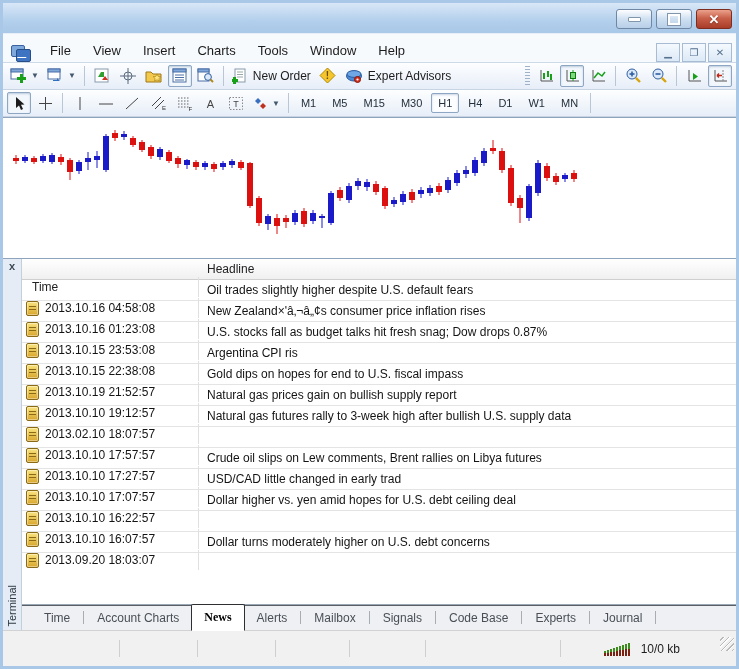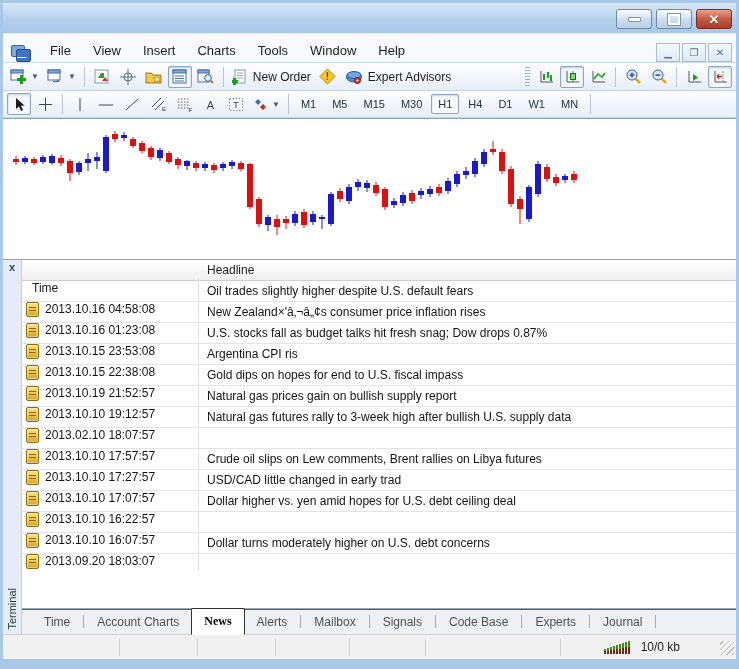--- a/index.html
+++ b/index.html
@@ -55,7 +55,7 @@
   .tab.active{background:#fff;border:1px solid #2d2f33;border-bottom-color:#fff;border-radius:2px 2px 0 0;font-weight:bold;color:#000;margin-top:-4px;padding-top:5px;position:relative;top:1px;font-family:Liberation Serif, serif;}
   .tab-sep{width:1px;height:13px;background:#a9adb3;margin:0 1px 6px 1px;}
   
-  .statusbar{height:25px;background:#f1f1f1;border-top:1px solid #d2d2d2;display:flex;align-items:center;font-size:12px;color:#1d1d1d;box-sizing:border-box;}
+  .statusbar{height:36px;background:#f1f1f1;border-top:1px solid #d2d2d2;display:flex;align-items:center;font-size:12px;color:#1d1d1d;box-sizing:border-box;}
   .scell{height:17px;border-right:1px solid #cfcfcf;box-sizing:border-box;}
   .sspacer{flex:1;}
   .signal{display:flex;align-items:flex-end;height:14px;margin:0 10px 0 6px;}

